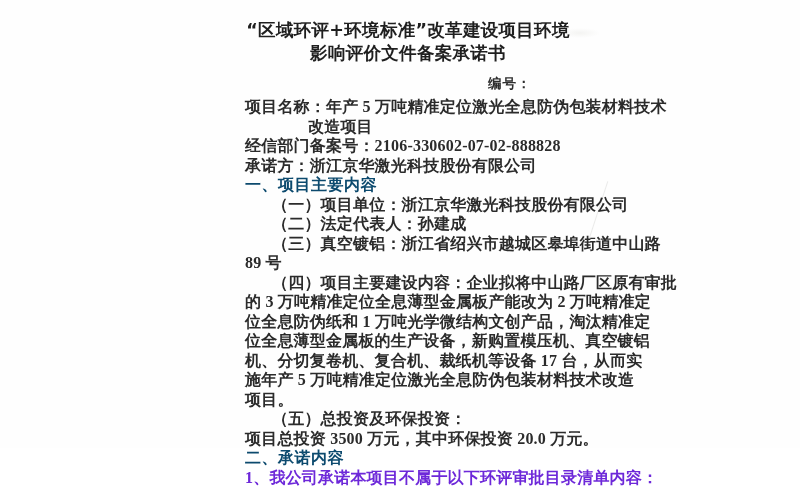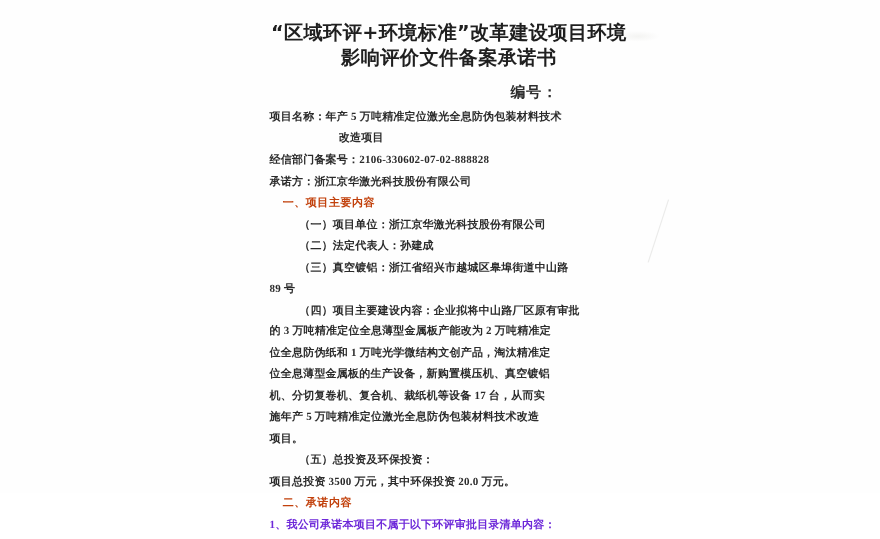--- a/index.html
+++ b/index.html
@@ -46,7 +46,7 @@
   }
   .serial {
     position: absolute;
-    left: 464px; top: 75px;
+    left: 488px; top: 75px;
     font-size: 13.5px;
     font-weight: bold;
     color: #2d2d2d;

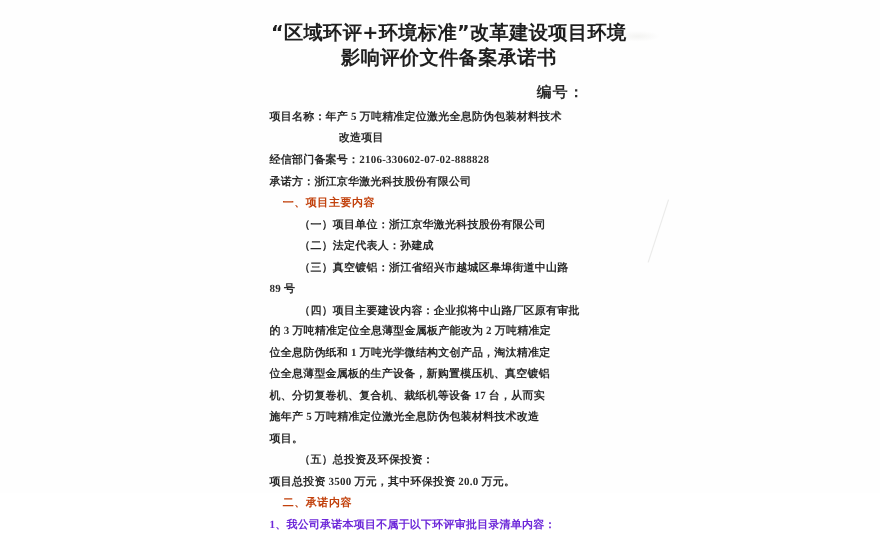--- a/index.html
+++ b/index.html
@@ -57,7 +57,7 @@
     position: absolute;
     left: 245px; top: 97px;
     width: 328px;
-    font-size: 10px;
+    font-size: 16px;
     line-height: 19.5px;
     color: #2b2b2b;
     letter-spacing: 0.2px;

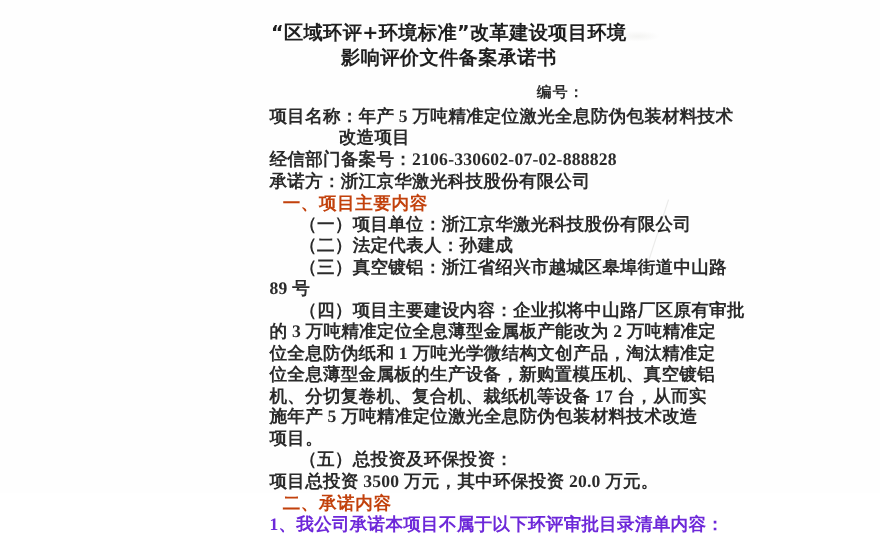--- a/index.html
+++ b/index.html
@@ -64,7 +64,7 @@
   }
   .line { white-space: nowrap; font-weight: 600; }
   .line.indent { padding-left: 27px; }
-  .line.indent-label { padding-left: 63px; font-family: Liberation Mono, monospace; }
+  .line.indent-label { padding-left: 63px; }
   .line.heading {
     font-family: "DejaVu Sans", "Liberation Sans", sans-serif;
     font-weight: bold;

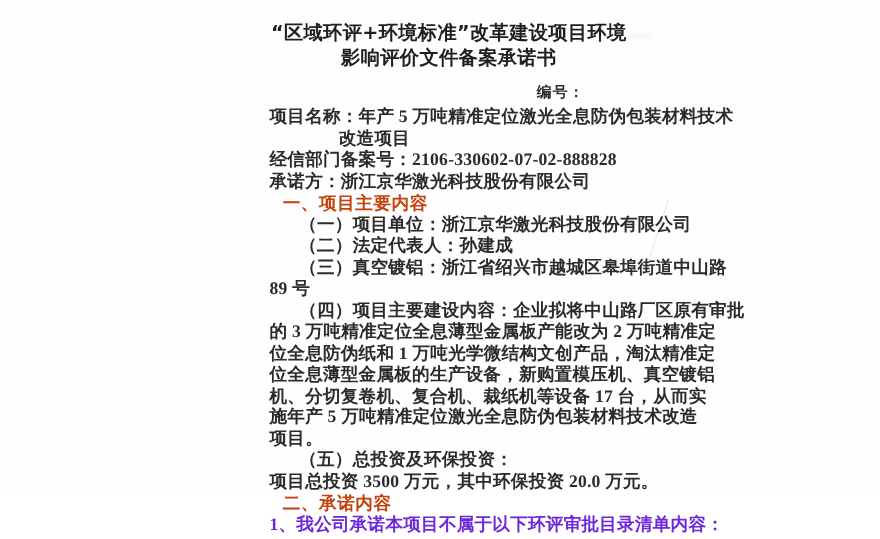--- a/index.html
+++ b/index.html
@@ -68,9 +68,8 @@
   .line.heading {
     font-family: "DejaVu Sans", "Liberation Sans", sans-serif;
     font-weight: bold;
-    color: #c2410c;
+    color: #0c4a6e;
     letter-spacing: 0.5px;
-    margin-left: 12px;
   }
   .line.strong { font-weight: bold; color: #6d28d9; }
 </style>

